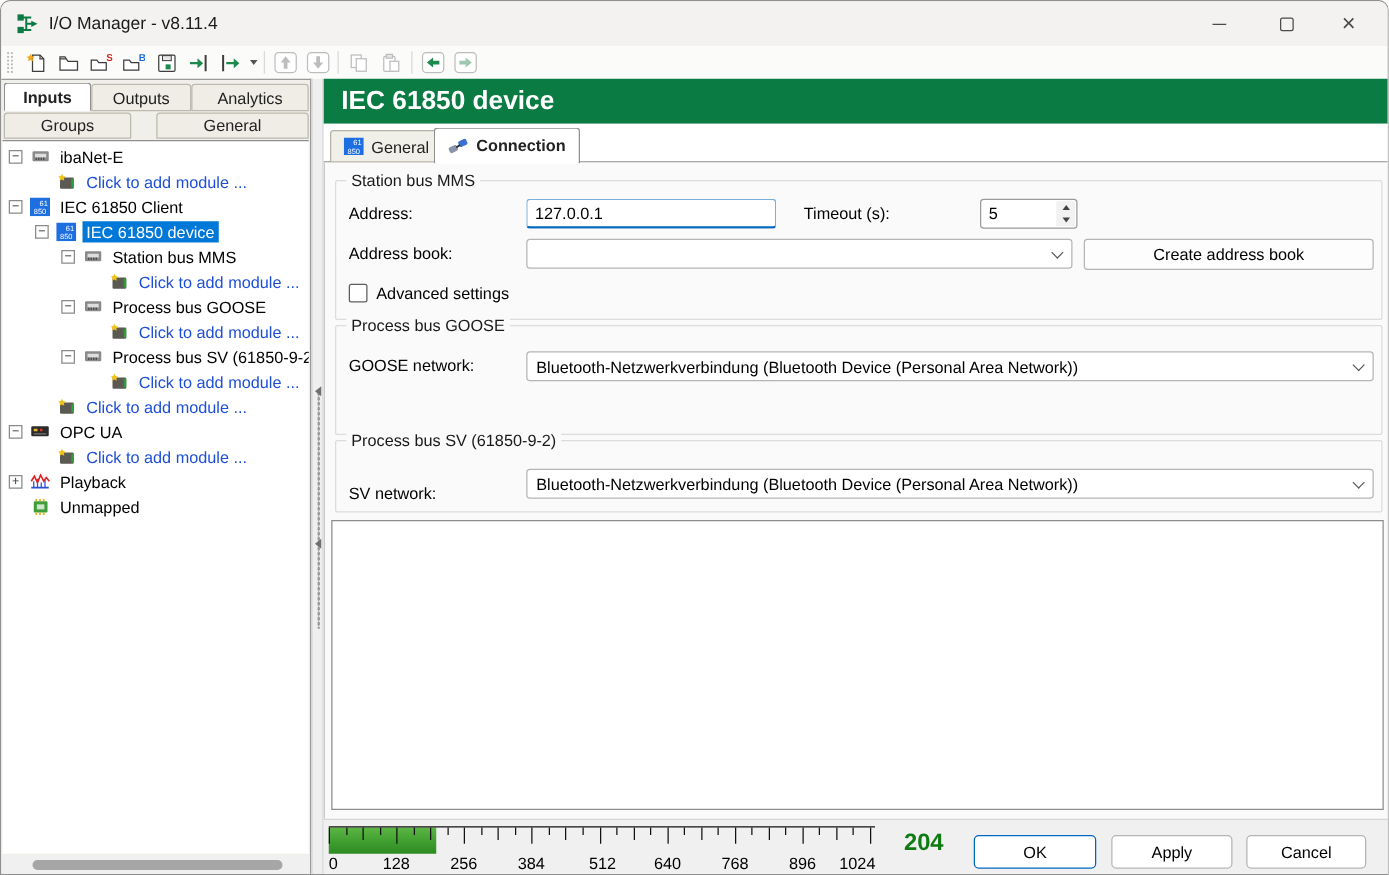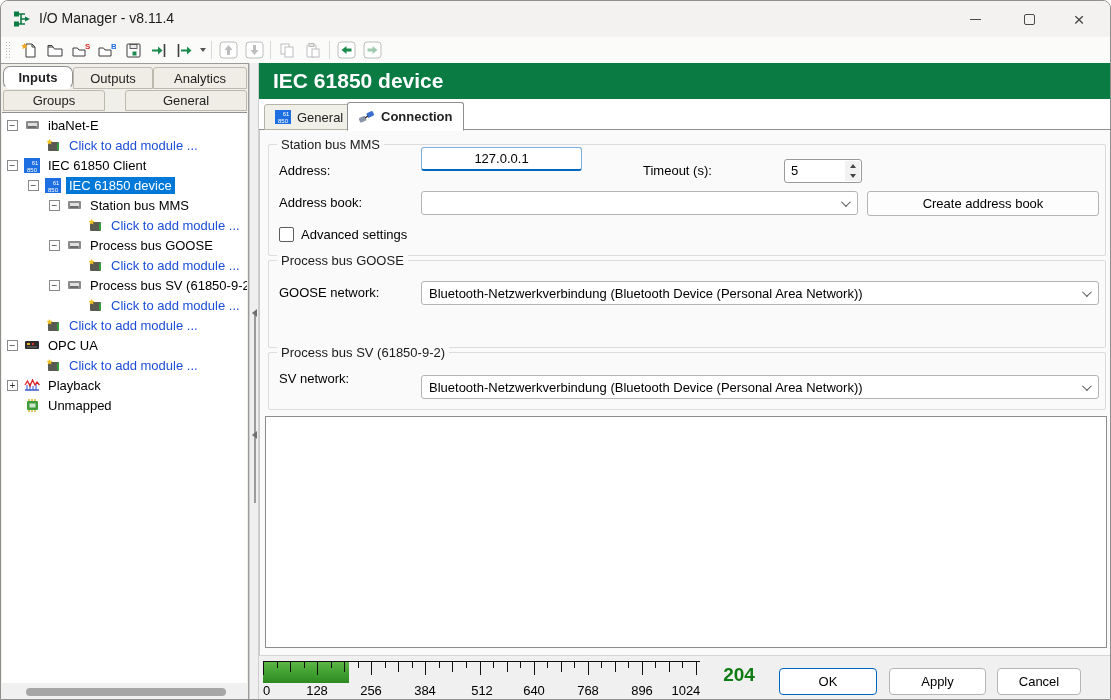--- a/index.html
+++ b/index.html
@@ -28,7 +28,7 @@
   #leftpanel { position:absolute; left:0; top:62px; width:248px; height:638px; background:#f0efe9; border:1px solid #9a9a9a; border-left:none; }
   .ltab { position:absolute; display:flex; align-items:center; justify-content:center; font-size:13px; color:#222;
           background:#efede5; border:1px solid #bcb9ae; border-radius:3px 3px 0 0; }
-  .ltab.active { background:#fff; font-weight:bold; border-color:#8f8f8f; border-bottom-color:#fff; z-index:2;border-radius:7px; }
+  .ltab.active { background:#fff; font-weight:bold; border-color:#8f8f8f; border-bottom-color:#fff; z-index:2; }
   #tab-inputs   { left:2px;  top:2px;  width:70px;  height:23px; }
   #tab-outputs  { left:72px; top:3px;  width:80px;  height:22px; }
   #tab-analytics{ left:152px;top:3px;  width:94px;  height:22px; }

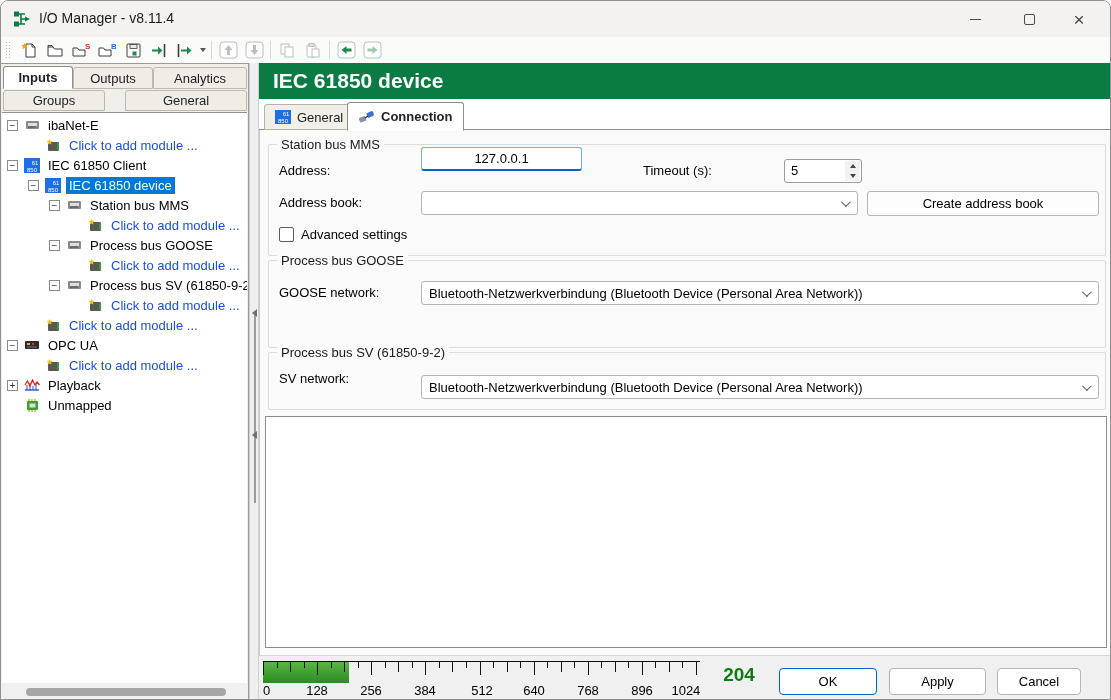--- a/index.html
+++ b/index.html
@@ -465,7 +465,7 @@
       <div class="group" id="group-station">
         <div class="group-title">Station bus MMS</div>
         <div class="frm-label" style="left:10px; top:14px;">Address:</div>
-        <input class="frm-input focused" style="left: 152px; top: 2px; width: 161px; text-align: center;" value="127.0.0.1">
+        <input class="frm-input focused" style="left: 152px; top: 14px; width: 200px;" value="127.0.0.1">
         <div class="frm-label" style="left:374px; top:14px;">Timeout (s):</div>
         <div class="spinner" style="left:515px; top:14px; width:78px;">
           <div class="val">5</div>

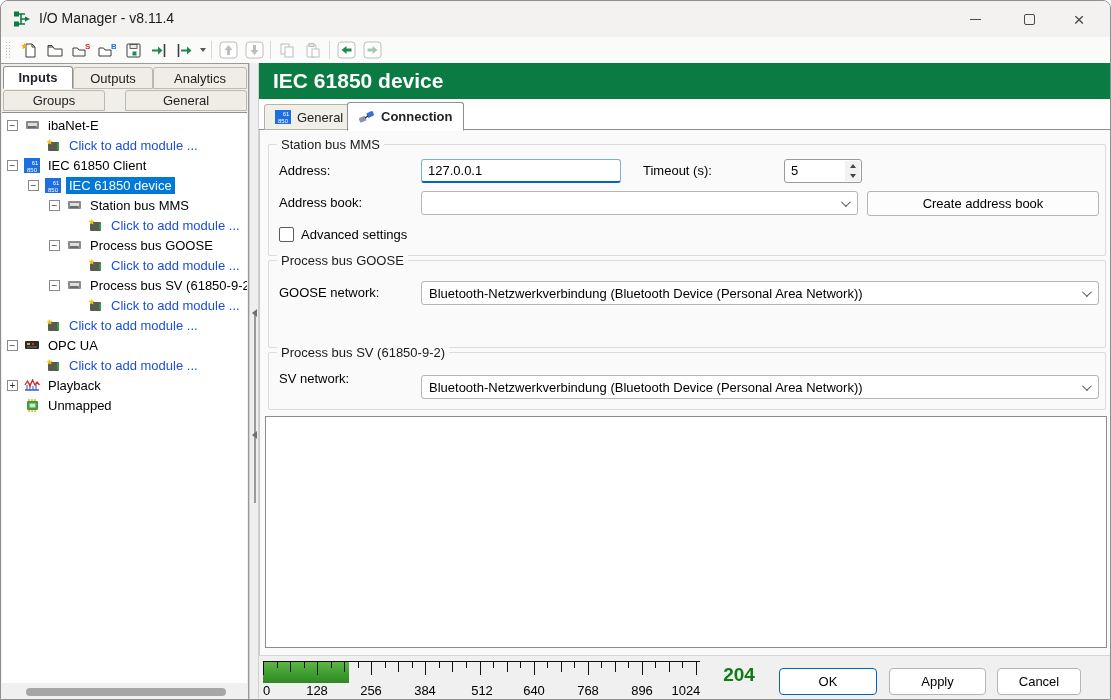--- a/index.html
+++ b/index.html
@@ -503,7 +503,7 @@
 
       <div class="group" id="group-sv">
         <div class="group-title">Process bus SV (61850-9-2)</div>
-        <div class="frm-label" style="left:10px; top:14px;text-align:center;">SV network:</div>
+        <div class="frm-label" style="left:10px; top:30px;text-align:center;">SV network:</div>
         <div class="combo" style="left:152px; top:22px; width:678px;">
           <span>Bluetooth-Netzwerkverbindung (Bluetooth Device (Personal Area Network))</span>
           <i class="chev"></i>

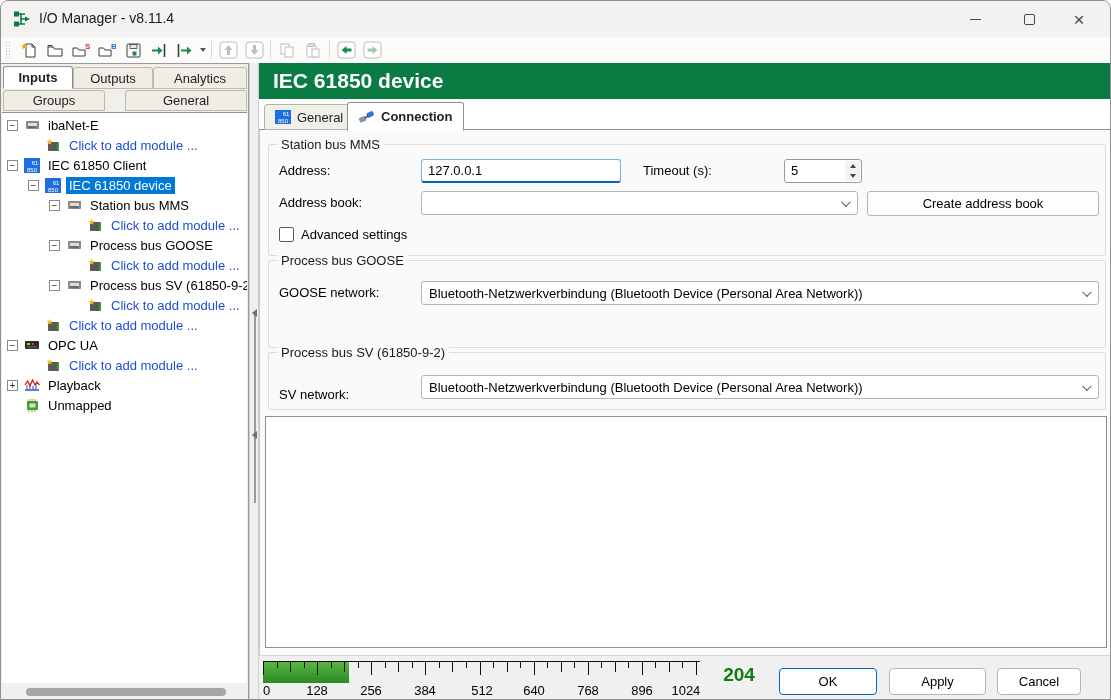--- a/index.html
+++ b/index.html
@@ -91,7 +91,7 @@
   #sig-count { position:absolute; left:452px; top:8px; width:56px; text-align:center; font-size:19px; font-weight:bold; color:#0e7c12; }
   #ok-button { left:520px; top:12px; width:98px; height:27px; border:1px solid #0067c0; }
   #apply-button { left:630px; top:12px; width:97px; height:27px; }
-  #cancel-button { left:738px; top:12px; width:84px; height:27px; }
+  #cancel-button { left:738px; top:12px; width:96px; height:27px; }
   .footbtn { position:absolute; background:#fff; border:1px solid #b5b5b5; border-radius:4px; font-size:13px; display:flex; align-items:center; justify-content:center; }
 </style>
 </head>

